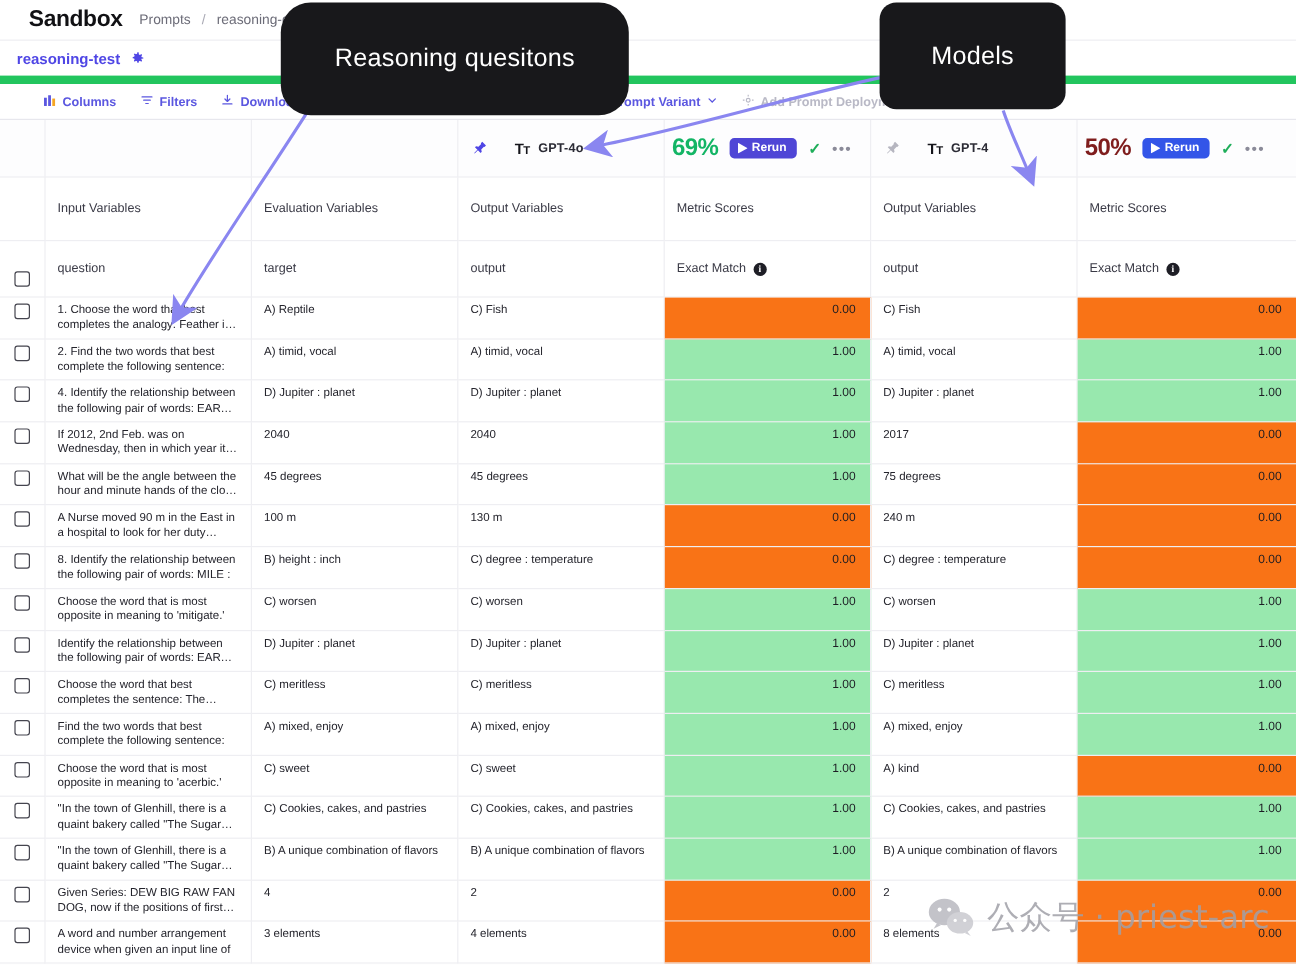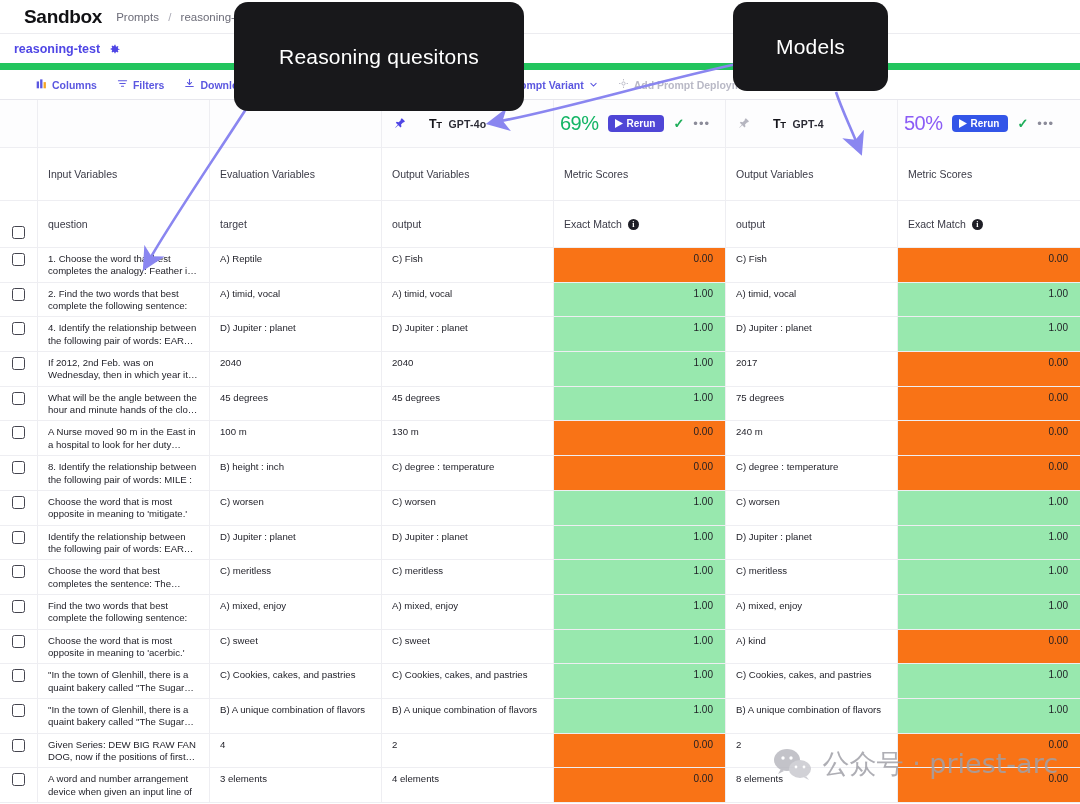--- a/index.html
+++ b/index.html
@@ -116,7 +116,7 @@
     border-radius: 14px; display: flex; align-items: center; justify-content: center;
     font-size: 21px; letter-spacing: 0.2px; z-index: 40;
   }
-  #callout-reasoning { left: 234px; top: 2px; width: 290px; height: 109px; }
+  #callout-reasoning { left: 234px; top: 2px; width: 290px; height: 94px; border-radius: 25px; }
   #callout-models { left: 733px; top: 2px; width: 155px; height: 89px; }
   .arrows { position: absolute; left: 0; top: 0; width: 1080px; height: 804px; z-index: 30; pointer-events: none; }
 

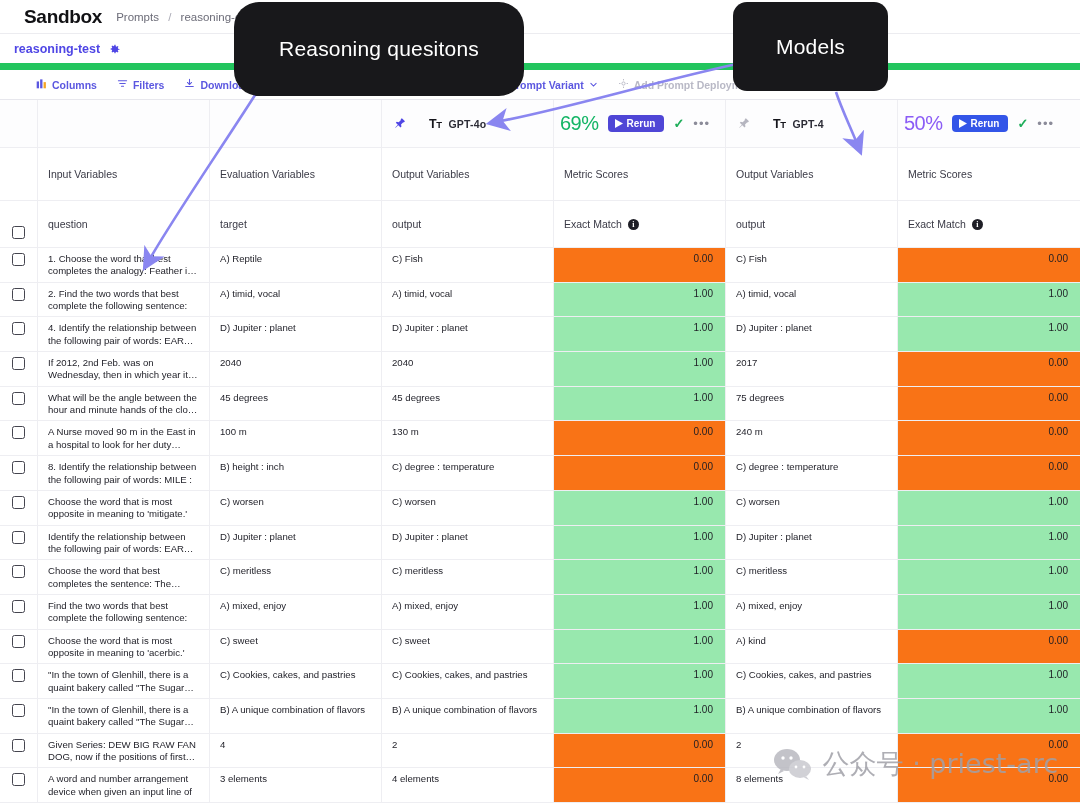--- a/index.html
+++ b/index.html
@@ -66,7 +66,7 @@
   .tticon { font-size: 12.5px; font-weight: 700; color: #15151b; letter-spacing:-0.5px;margin-left:16px; }
   .tticon .sm { font-size: 9.5px; }
   .mname { font-size: 10.5px; font-weight: 700; color: #2b2b35; letter-spacing: 0.2px; }
-  .scorebig { font-size: 20px; font-weight: 400; letter-spacing: -0.5px; }
+  .scorebig { font-size: 20px; font-weight: 700; letter-spacing: -0.5px; }
   .rerun {
     display:inline-flex; align-items:center; gap:4px;
     color:#fff; font-size:10px; font-weight:600;

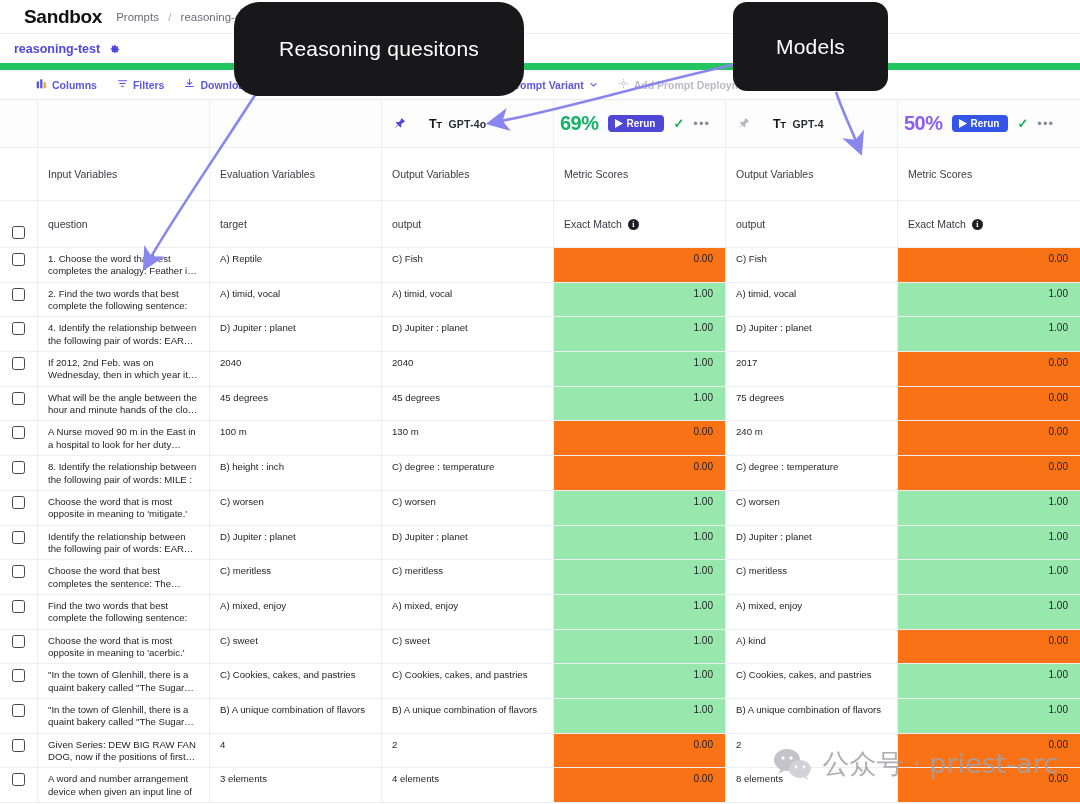--- a/index.html
+++ b/index.html
@@ -282,7 +282,7 @@
 
       <div class="cell c-score2" style="padding-left:6px;">
         <div class="mhflex">
-          <span class="scorebig" style="color:#8b5cf6;">50%</span>
+          <span class="scorebig" style="color:#7f1d1d;">50%</span>
           <span class="rerun" style="background:#3355e8;">
             <svg width="8" height="9" viewBox="0 0 8 9" fill="#ffffff">
                 <path d="M0 0l8 4.5L0 9z"></path>

